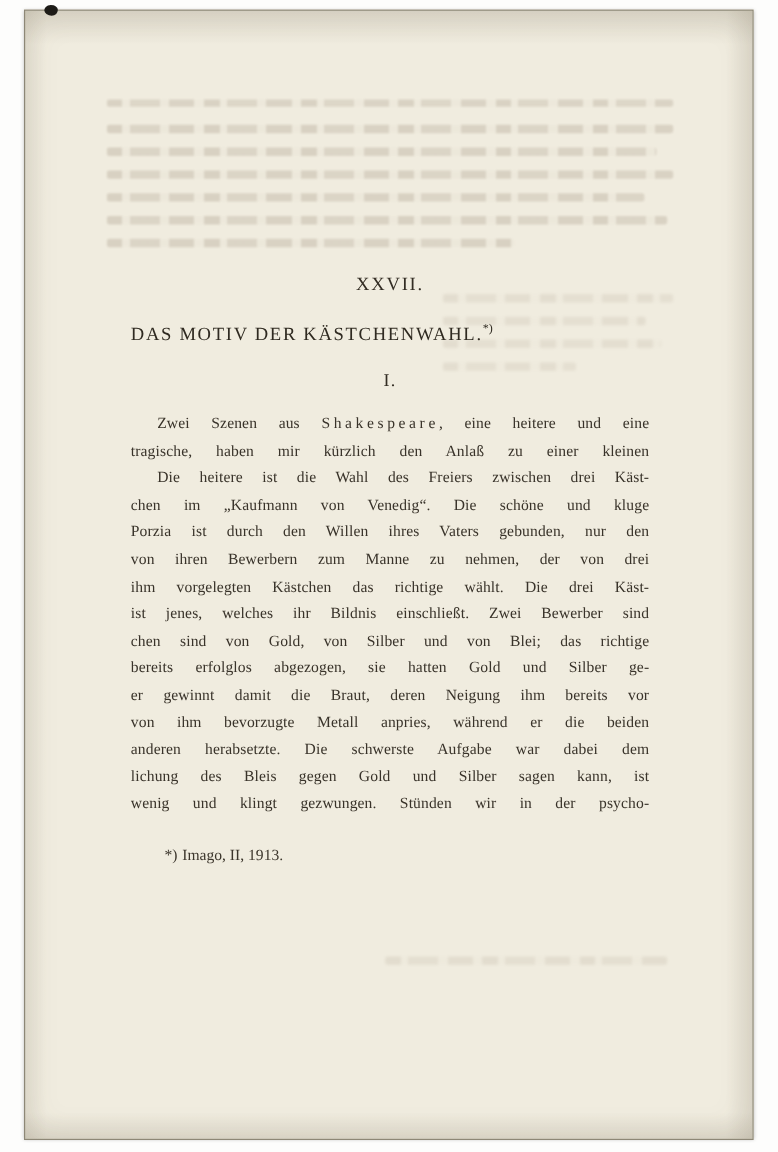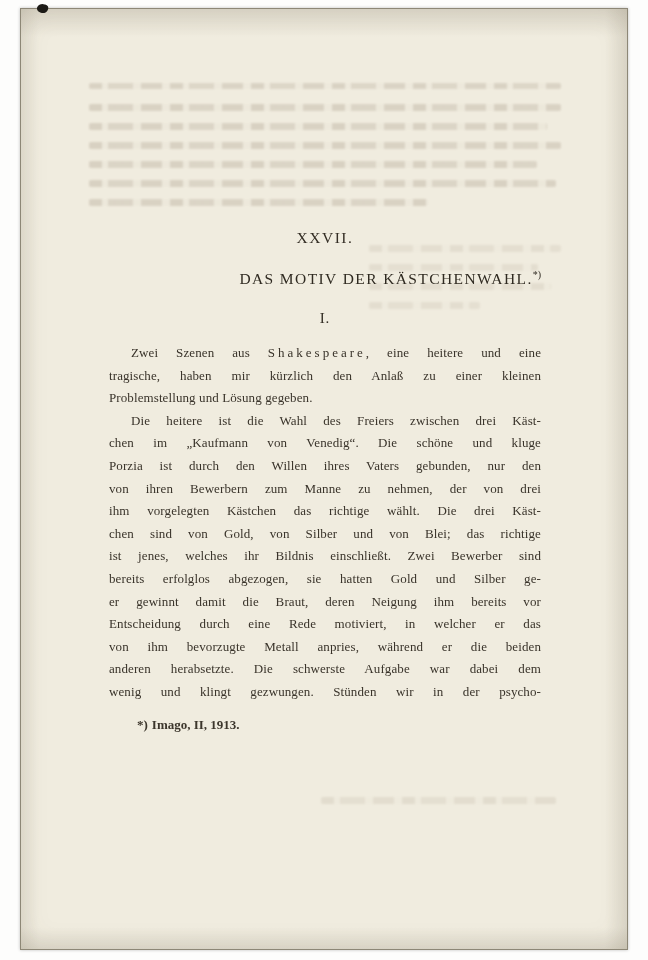--- a/index.html
+++ b/index.html
@@ -53,7 +53,7 @@
   .title {
     margin-top:22px;
     font-size:15.5px; font-weight:normal;
-    letter-spacing:1.4px; text-align:right;
+    letter-spacing:1.4px; text-align:left;
     color:#2f2a21; white-space:nowrap;
   }
   .title sup { font-size:10px; letter-spacing:0; vertical-align:6px; }

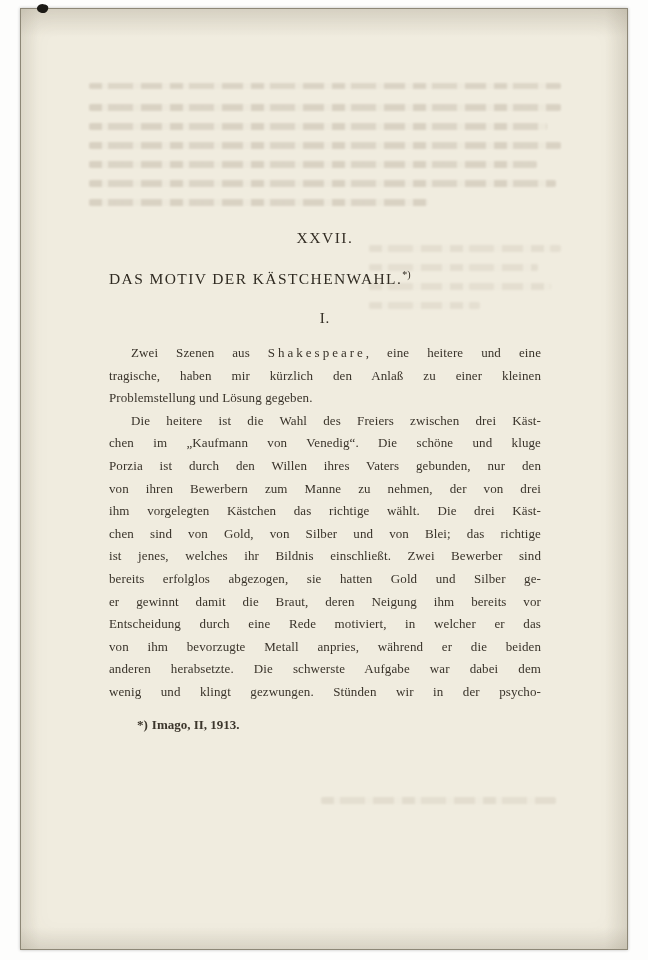--- a/index.html
+++ b/index.html
@@ -117,7 +117,6 @@
 
       <div class="line first"><span>Zwei Szenen aus </span><span class="sperr">Shakespeare</span><span>, eine heitere und eine</span></div>
       <div class="line">tragische, haben mir kürzlich den Anlaß zu einer kleinen</div>
-      <div class="line endpara">Problemstellung und Lösung gegeben.</div>
 
       <div class="line first">Die heitere ist die Wahl des Freiers zwischen drei Käst-</div>
       <div class="line">chen im „Kaufmann von Venedig“. Die schöne und kluge</div>

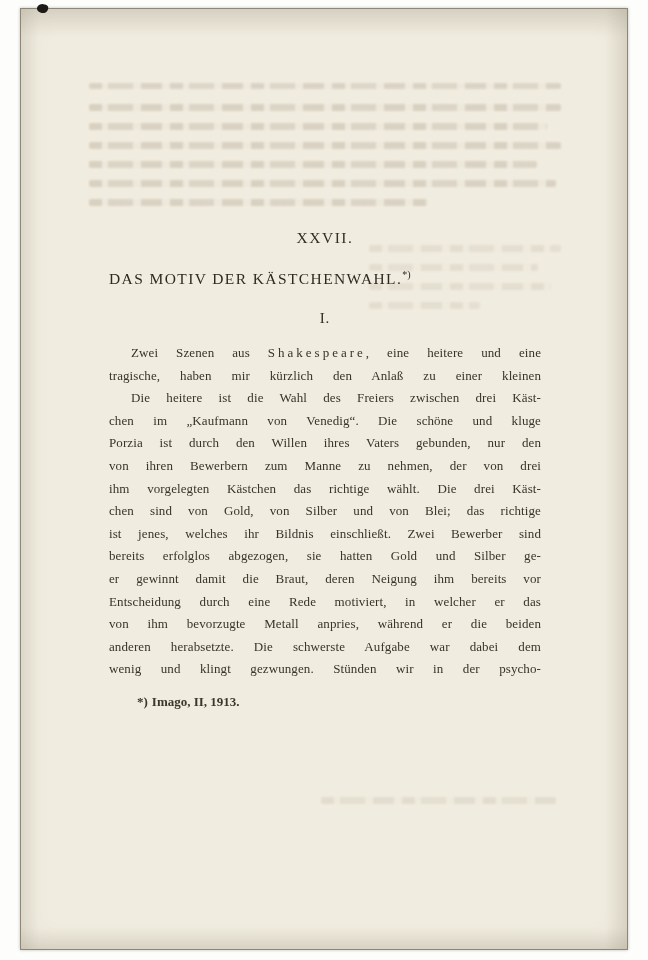--- a/index.html
+++ b/index.html
@@ -123,8 +123,8 @@
       <div class="line">Porzia ist durch den Willen ihres Vaters gebunden, nur den</div>
       <div class="line">von ihren Bewerbern zum Manne zu nehmen, der von drei</div>
       <div class="line">ihm vorgelegten Kästchen das richtige wählt. Die drei Käst-</div>
+      <div class="line">ist jenes, welches ihr Bildnis einschließt. Zwei Bewerber sind</div>
       <div class="line">chen sind von Gold, von Silber und von Blei; das richtige</div>
-      <div class="line">ist jenes, welches ihr Bildnis einschließt. Zwei Bewerber sind</div>
       <div class="line">bereits erfolglos abgezogen, sie hatten Gold und Silber ge-</div>
       <div class="line">er gewinnt damit die Braut, deren Neigung ihm bereits vor</div>
       <div class="line">Entscheidung durch eine Rede motiviert, in welcher er das</div>

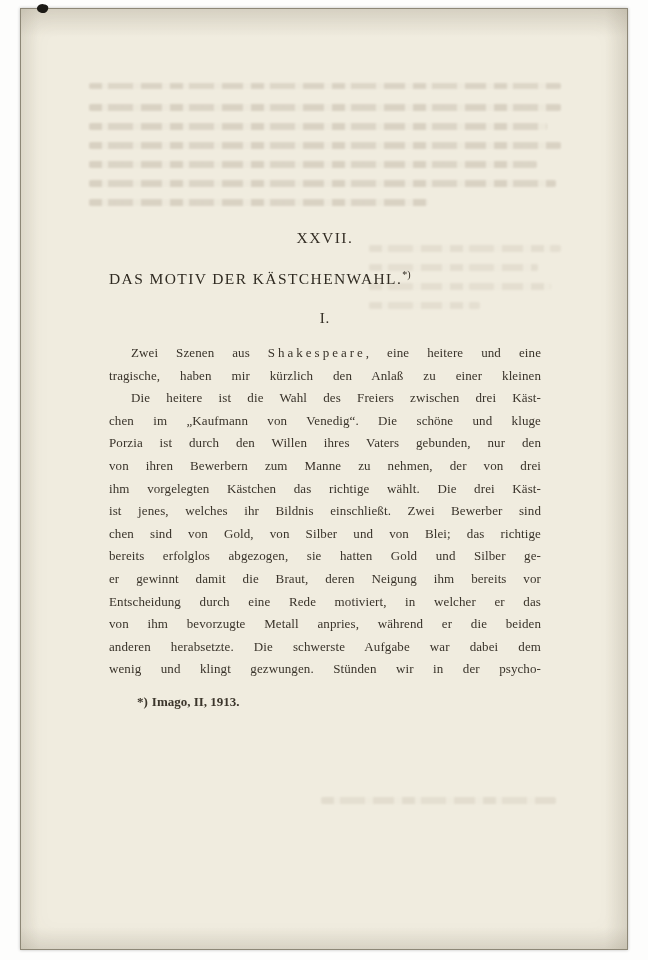--- a/index.html
+++ b/index.html
@@ -127,7 +127,6 @@
       <div class="line">chen sind von Gold, von Silber und von Blei; das richtige</div>
       <div class="line">bereits erfolglos abgezogen, sie hatten Gold und Silber ge-</div>
       <div class="line">er gewinnt damit die Braut, deren Neigung ihm bereits vor</div>
-      <div class="line">Entscheidung durch eine Rede motiviert, in welcher er das</div>
       <div class="line">von ihm bevorzugte Metall anpries, während er die beiden</div>
       <div class="line">anderen herabsetzte. Die schwerste Aufgabe war dabei dem</div>
       <div class="line">wenig und klingt gezwungen. Stünden wir in der psycho-</div>

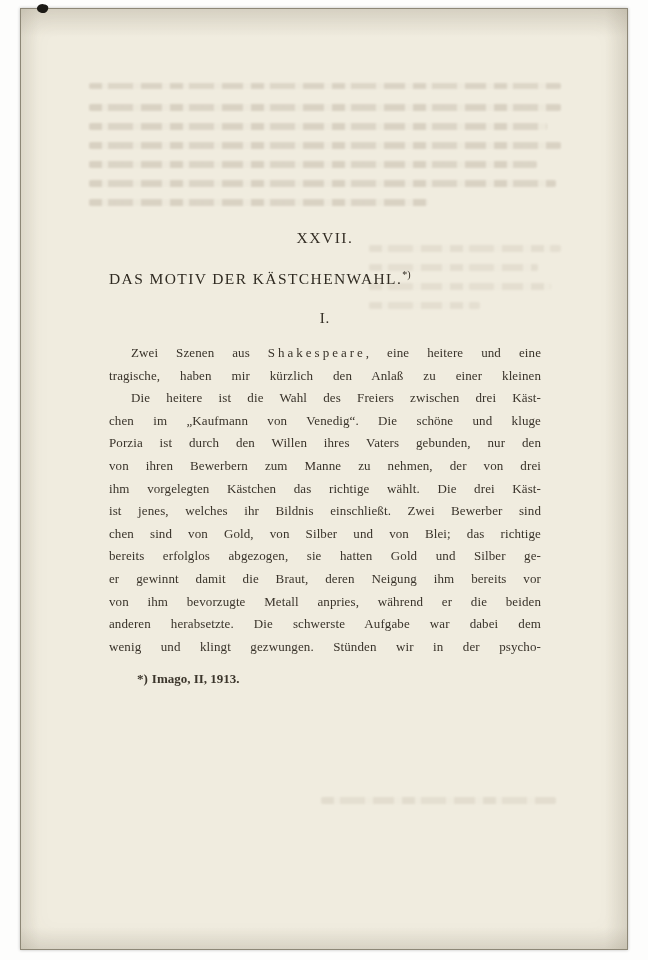--- a/index.html
+++ b/index.html
@@ -129,6 +129,7 @@
       <div class="line">er gewinnt damit die Braut, deren Neigung ihm bereits vor</div>
       <div class="line">von ihm bevorzugte Metall anpries, während er die beiden</div>
       <div class="line">anderen herabsetzte. Die schwerste Aufgabe war dabei dem</div>
+      <div class="line">lichung des Bleis gegen Gold und Silber sagen kann, ist</div>
       <div class="line">wenig und klingt gezwungen. Stünden wir in der psycho-</div>
     </div>
 

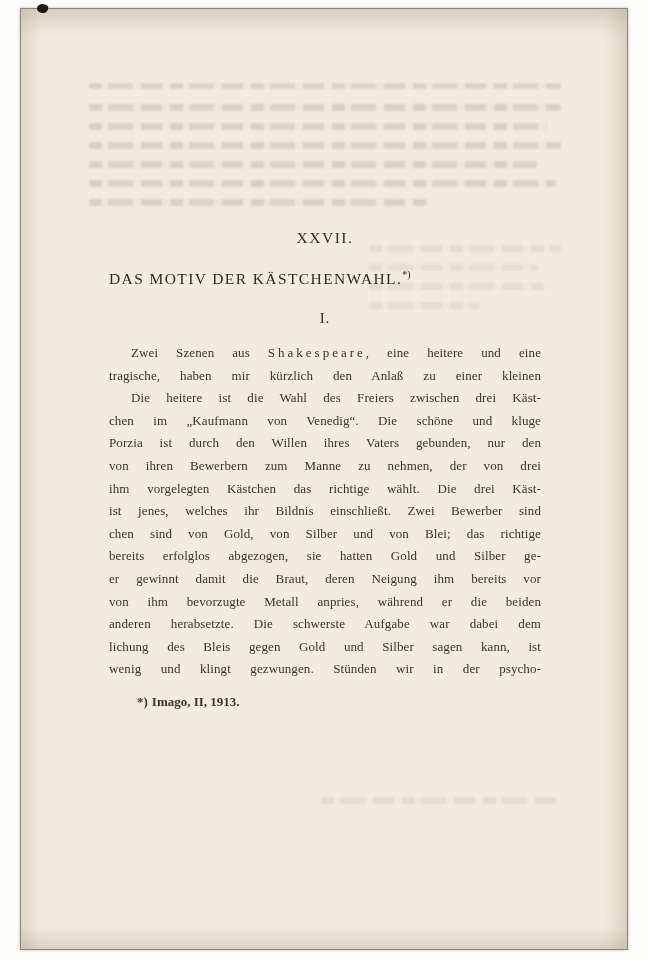--- a/index.html
+++ b/index.html
@@ -74,8 +74,8 @@
   .line.endpara { text-align-last:left; }
   .sperr { letter-spacing:3px; }
   .footnote {
-    margin-top:13px; padding-left:28px;
-    font-size:13px; color:#3c362c;font-weight:bold;
+    margin-top:24px; padding-left:28px;
+    font-size:13px; color:#3c362c;
   }
   .fnmark2 { margin-right:4px; }
 </style>

